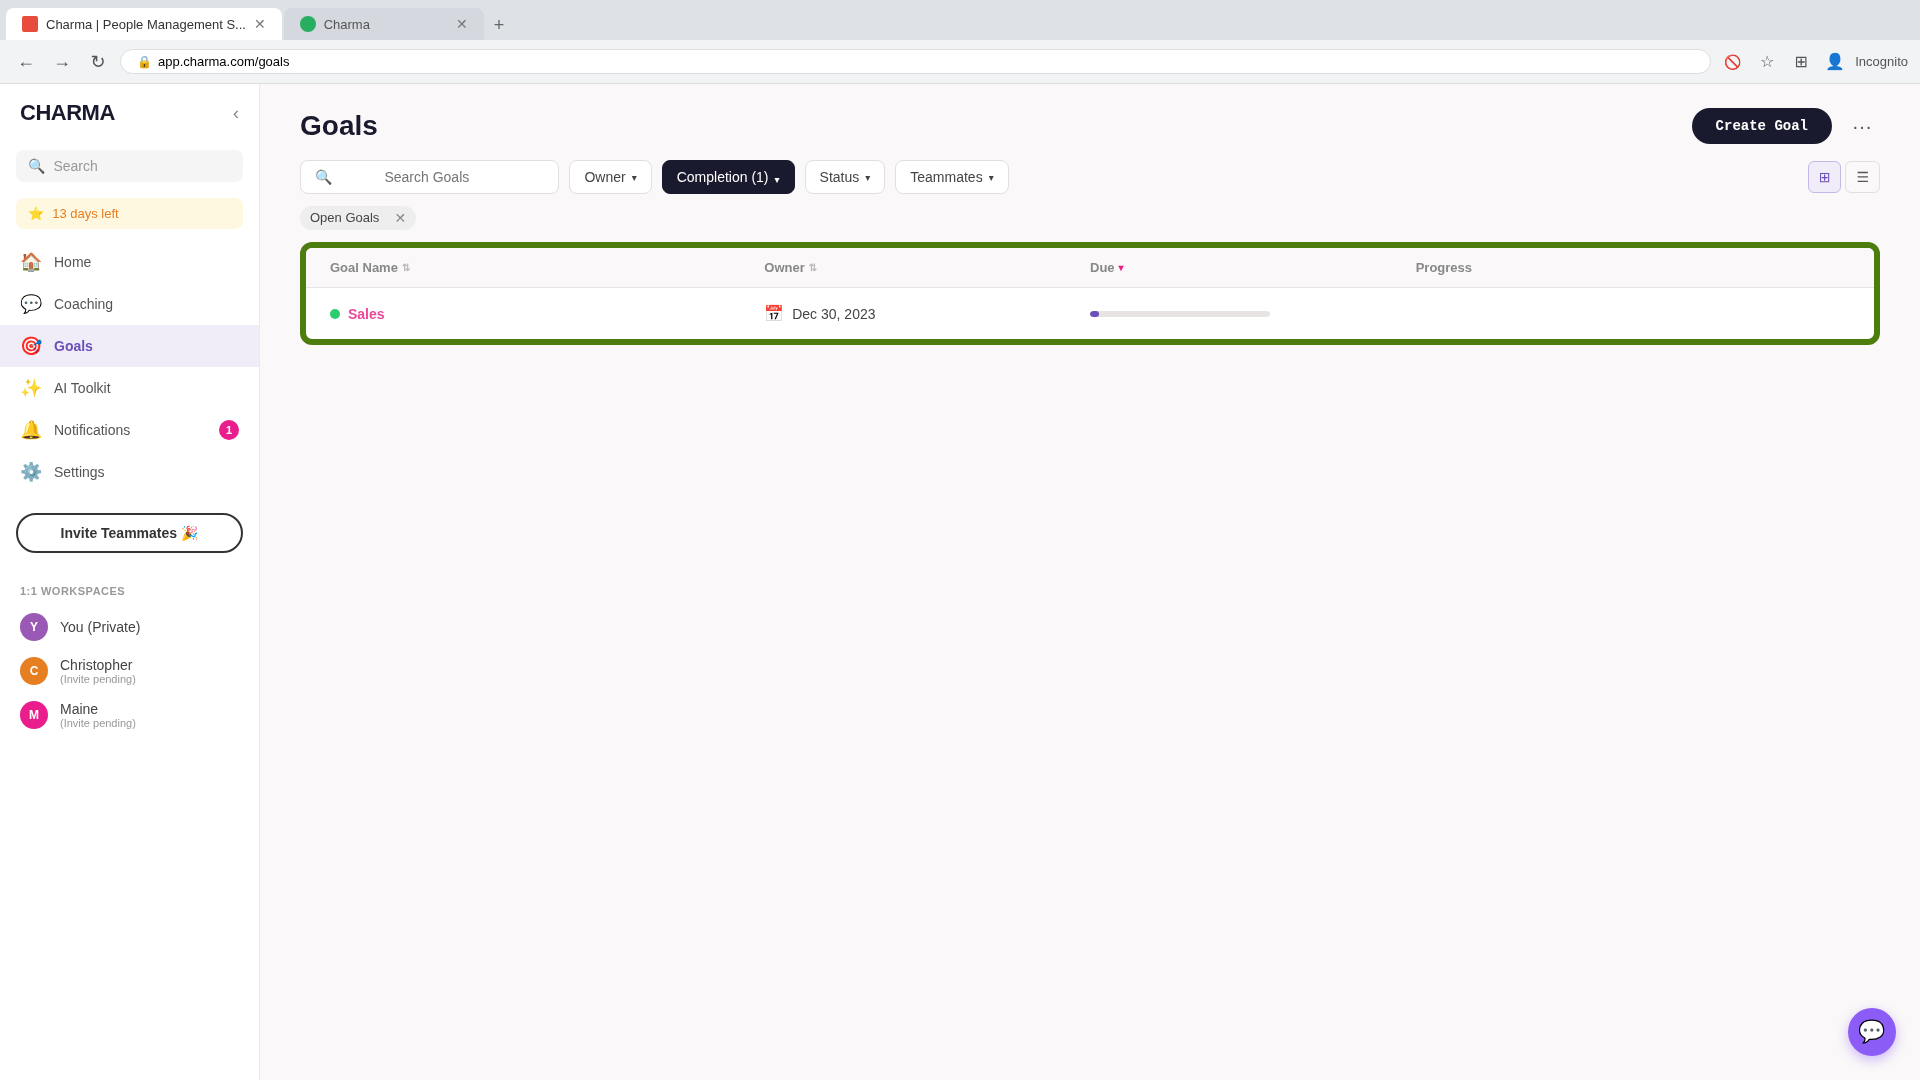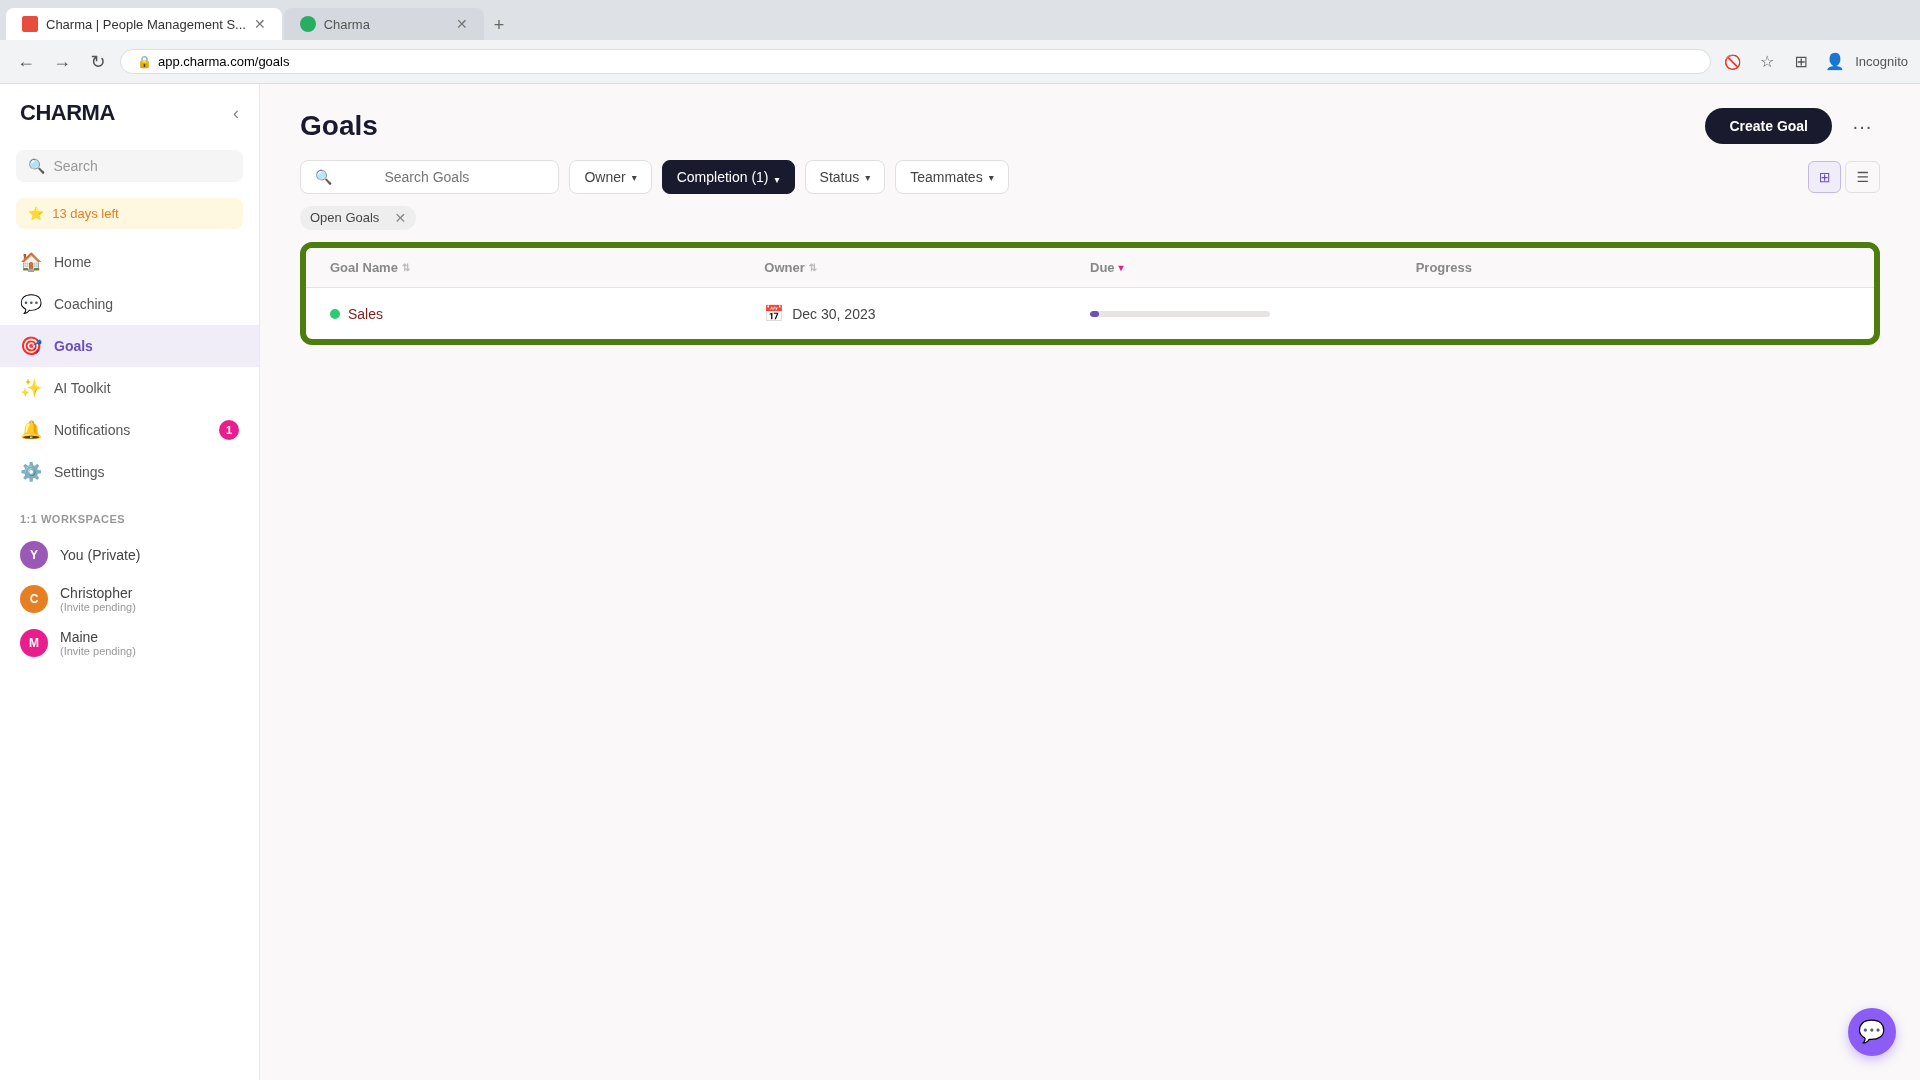--- a/index.html
+++ b/index.html
@@ -47,7 +47,7 @@
     .page-header { display: flex; align-items: center; justify-content: space-between; padding: 24px 40px 16px; }
     .page-title { font-size: 28px; font-weight: 700; color: #1a1a2e; }
     .header-actions { display: flex; align-items: center; gap: 12px; }
-    .create-goal-btn { background: #1a1a2e; color: #fff; border: none; border-radius: 24px; padding: 10px 24px; font-size: 14px; font-weight: 600; cursor: pointer; }
+    .create-goal-btn { background: #1a1a2e; color: #fff; border: none; border-radius: 24px; padding: 10px 24px; font-size: 14px; font-weight: 600; cursor: pointer; font-family: Liberation Mono, monospace; }
     .more-btn { background: none; border: none; cursor: pointer; color: #555; font-size: 20px; padding: 4px 8px; }
 
     

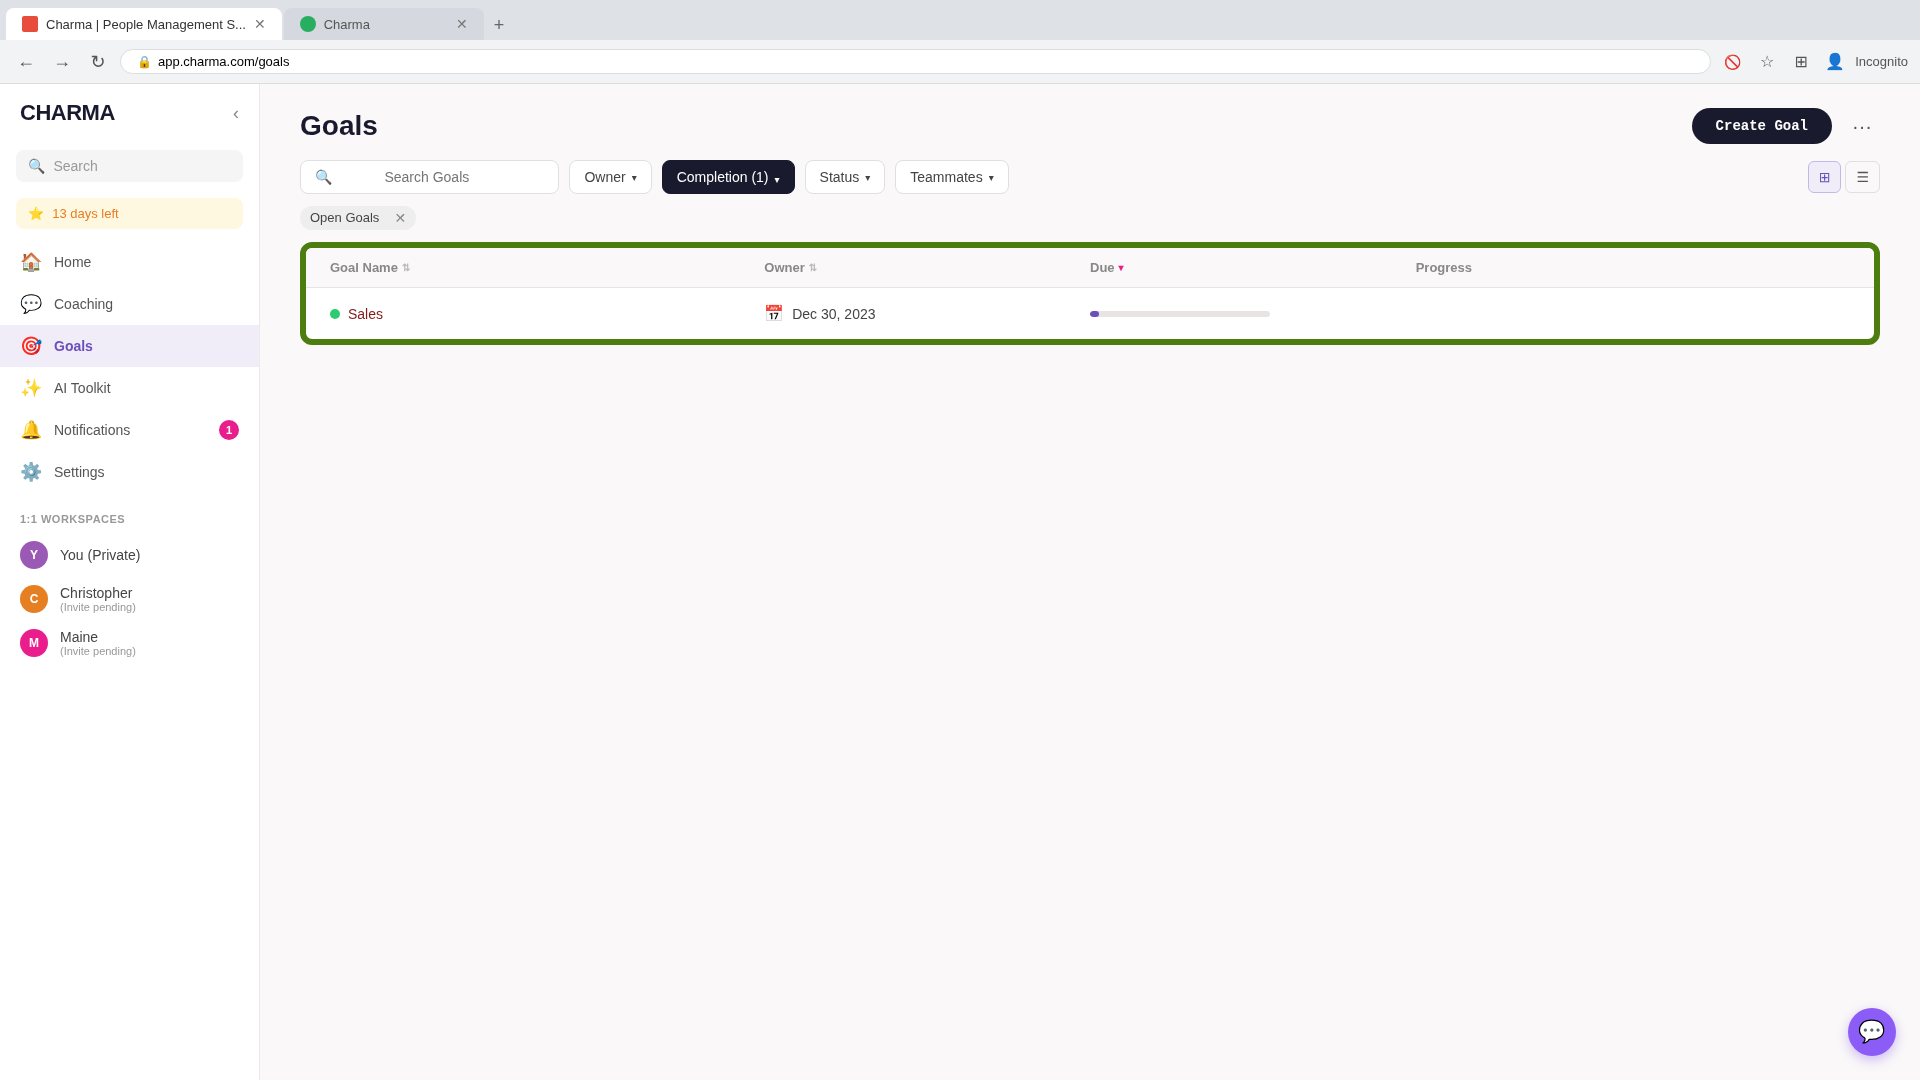--- a/index.html
+++ b/index.html
@@ -74,7 +74,7 @@
     .th-sort-active { color: #e91e8c; }
     .table-row { display: grid; grid-template-columns: 2fr 1.5fr 1.5fr 2fr; padding: 16px 24px; border-bottom: 1px solid #f0ecec; align-items: center; }
     .table-row:last-child { border-bottom: none; }
-    .goal-name-cell { display: flex; align-items: center; gap: 8px; font-size: 14px; color: #7f1d1d; font-weight: 400; text-align: center; }
+    .goal-name-cell { display: flex; align-items: center; gap: 8px; font-size: 14px; color: #ec4899; font-weight: 700; text-align: center; }
     .goal-status-dot { width: 10px; height: 10px; border-radius: 50%; background: #2ecc71; flex-shrink: 0; }
     .owner-cell { display: flex; align-items: center; gap: 8px; font-size: 14px; color: #444; }
     .owner-avatar { width: 28px; height: 28px; border-radius: 50%; background: #8e44ad; display: flex; align-items: center; justify-content: center; color: #fff; font-size: 11px; font-weight: 600; }

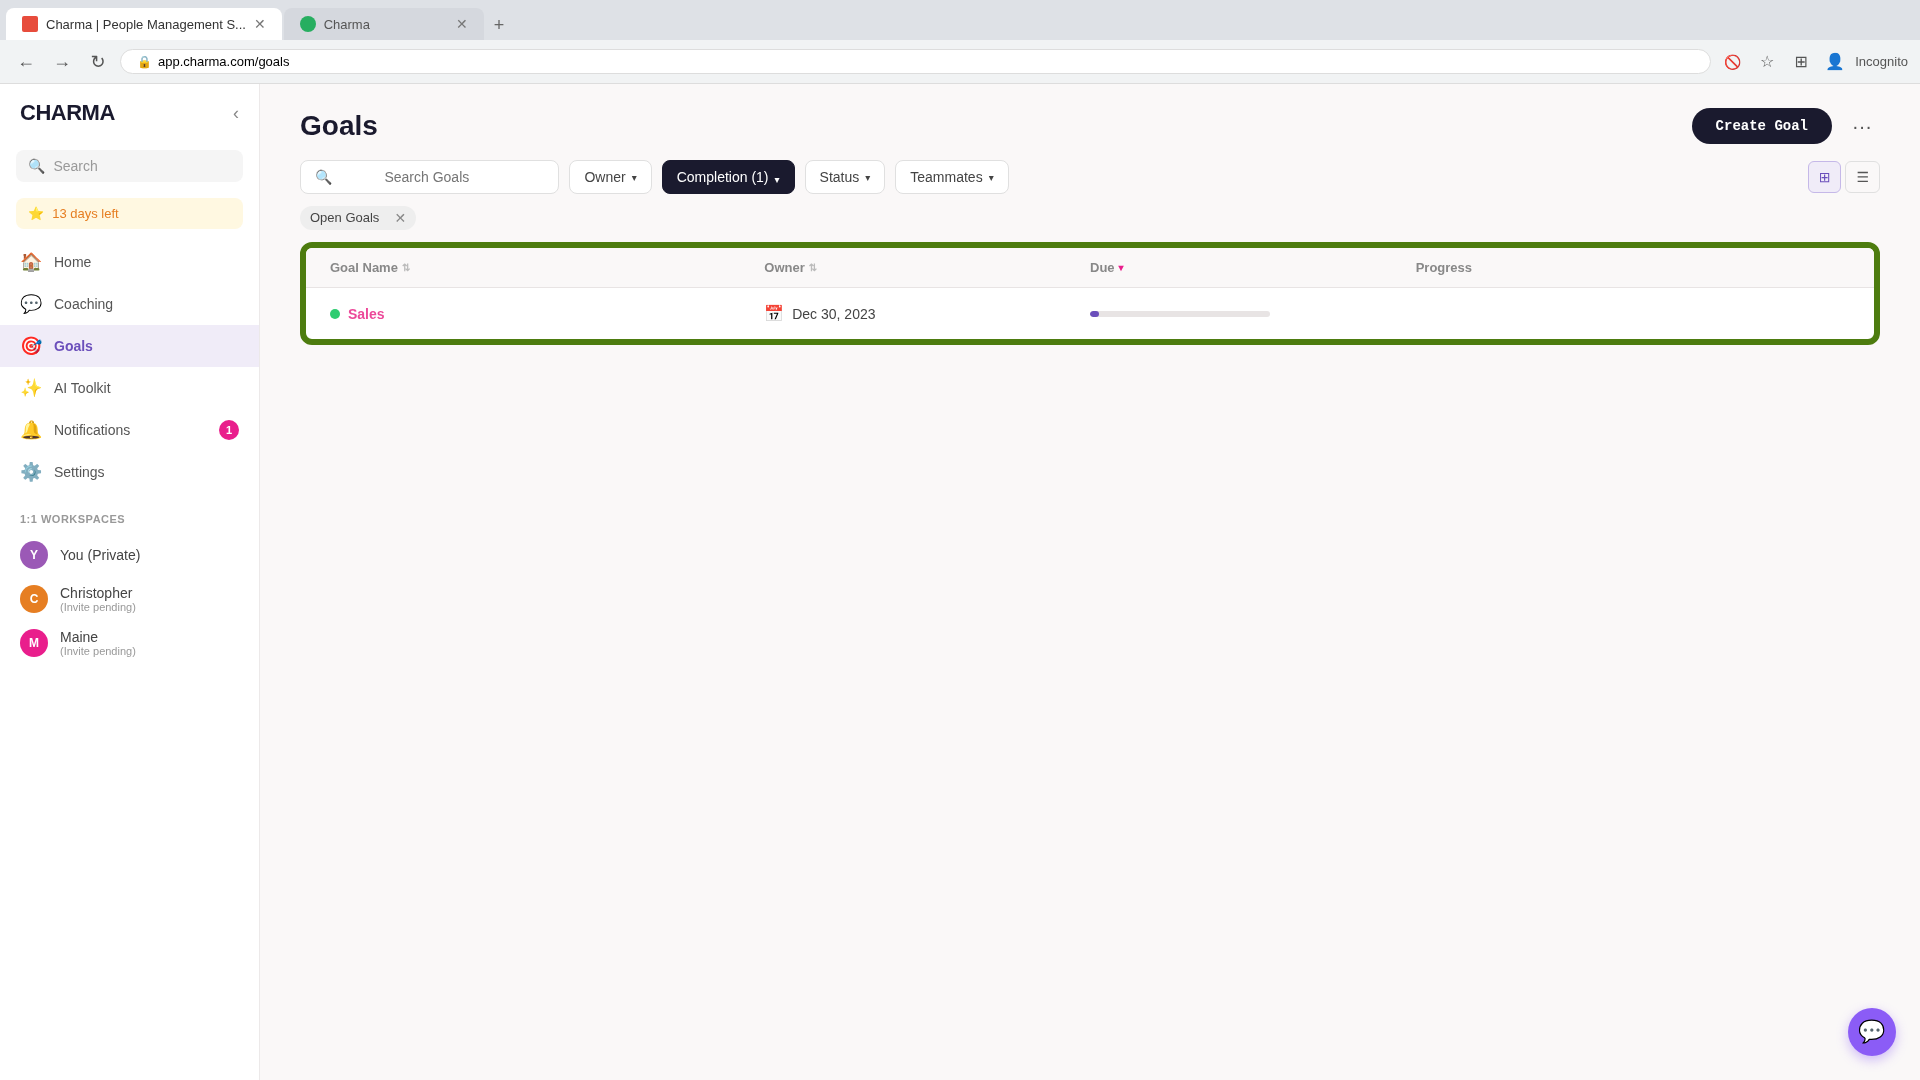--- a/index.html
+++ b/index.html
@@ -176,6 +176,7 @@
       </div>
     </nav>
 
+    <button class="invite-btn">Invite Teammates 🎉</button>
 
     <div class="sidebar-section-label">1:1 Workspaces</div>
 

